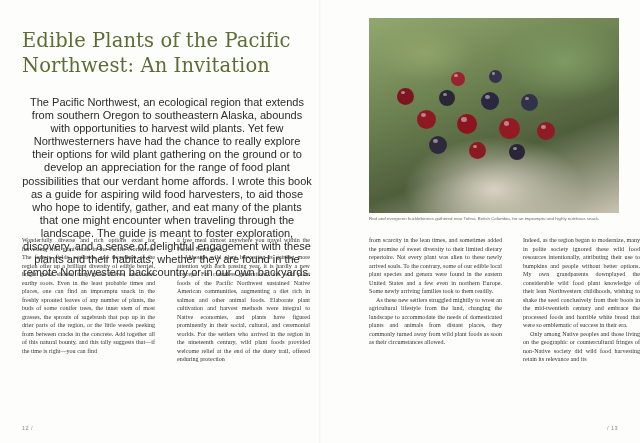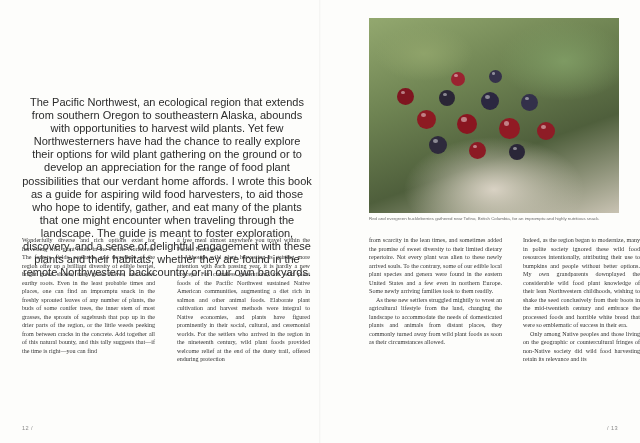--- a/index.html
+++ b/index.html
@@ -149,6 +149,7 @@
 
   <div class="gutter"></div>
 
+  <h1 class="title">Edible Plants of the Pacific Northwest: An Invitation</h1>
 
   <div class="intro">The Pacific Northwest, an ecological region that extends from southern Oregon to southeastern Alaska, abounds with opportunities to harvest wild plants. Yet few Northwesterners have had the chance to really explore their options for wild plant gathering on the ground or to develop an appreciation for the range of food plant possibilities that our verdant home affords. I wrote this book as a guide for aspiring wild food harvesters, to aid those who hope to identify, gather, and eat many of the plants that one might encounter when traveling through the landscape. The guide is meant to foster exploration, discovery, and a sense of delightful engagement with these plants and their habitats, whether they are found in the remote Northwestern backcountry or in our own backyards.</div>
 

